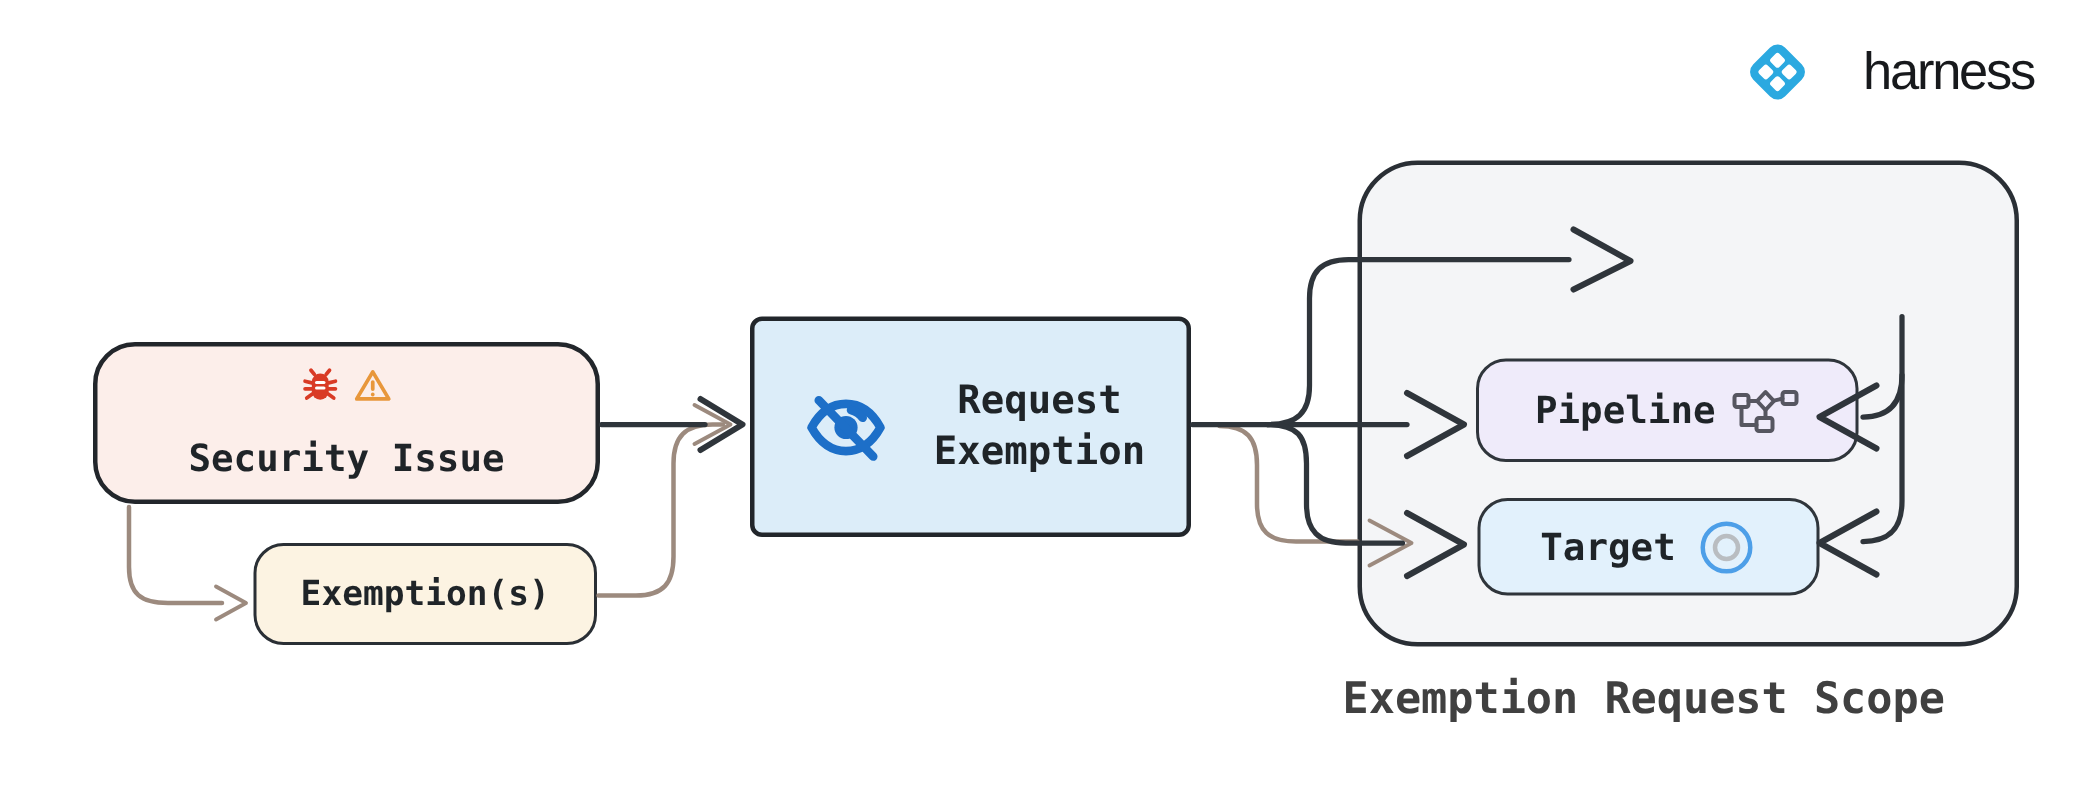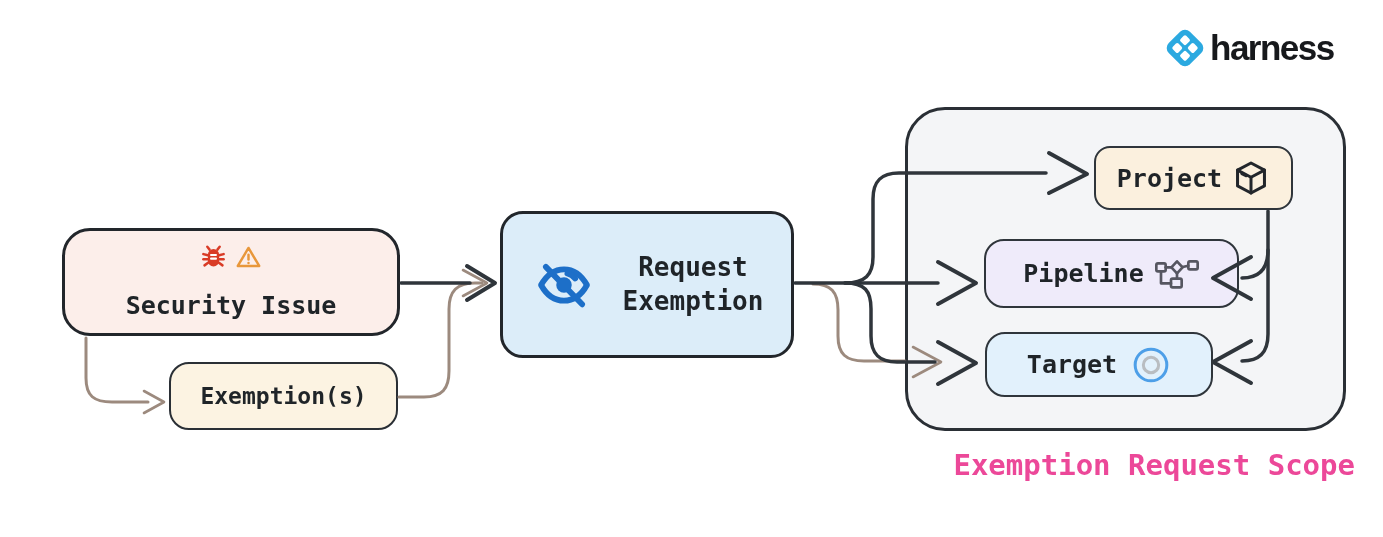--- a/index.html
+++ b/index.html
@@ -58,8 +58,8 @@
   
   .brand{position:absolute;left:1163px;top:26px;display:flex;align-items:center;gap:3px;z-index:2;}
   .brand-text{
-    font-family:"Liberation Sans", sans-serif;font-weight:700;font-size:35px;
-    letter-spacing:-1.5px;color:#17191c;line-height:44px;
+    font-family:"Liberation Sans", sans-serif;font-weight:400;font-size:35px;
+    letter-spacing:-1.5px;color:#17191c;line-height:44px;margin-left:32px;
   }
   
   #arrows{position:absolute;left:0;top:0;width:1383px;height:537px;z-index:5;pointer-events:none;}

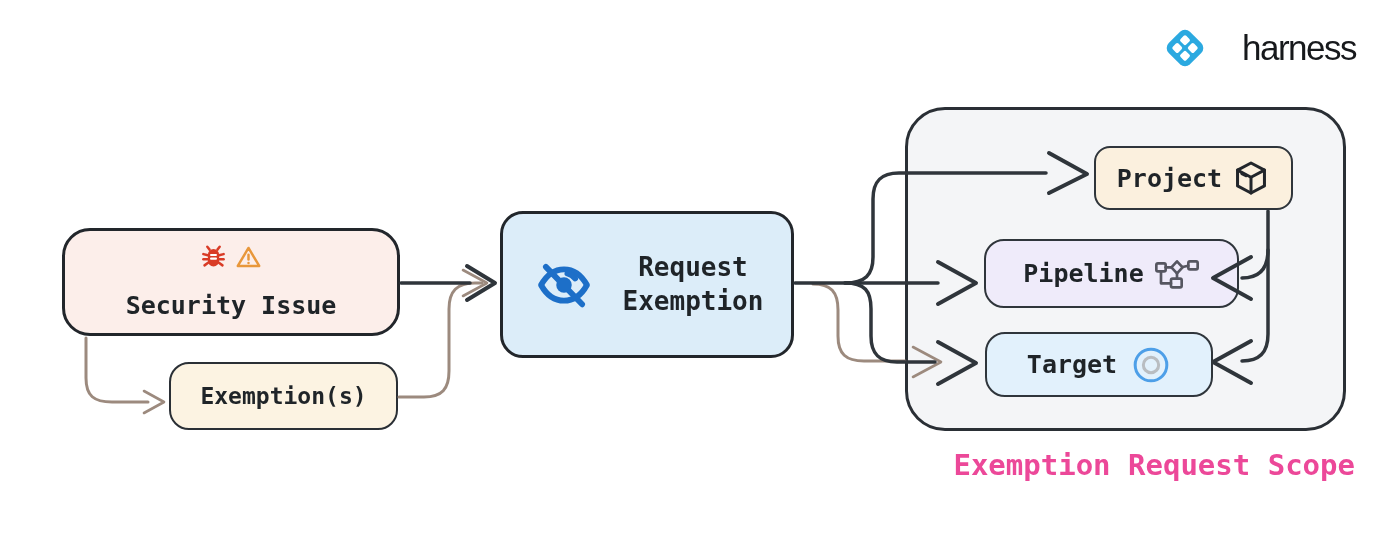--- a/index.html
+++ b/index.html
@@ -154,15 +154,6 @@
 
   <div class="scope"></div>
 
-  <div class="node project">
-    <div class="node-label">Project</div>
-    <svg viewBox="0 0 24 24" width="38" height="38" fill="none" stroke="#22262b" stroke-width="1.9" stroke-linecap="round" stroke-linejoin="round">
-      <path d="M12 2.5 L20.5 7 L20.5 17 L12 21.5 L3.5 17 L3.5 7 Z"></path>
-      <path d="M3.5 7 L12 11.5 L20.5 7"></path>
-      <path d="M12 11.5 L12 21.5"></path>
-      <path d="M6.2 9.2 L8.8 10.6"></path>
-    </svg>
-  </div>
 
   <div class="node pipeline">
     <div class="node-label">Pipeline</div>

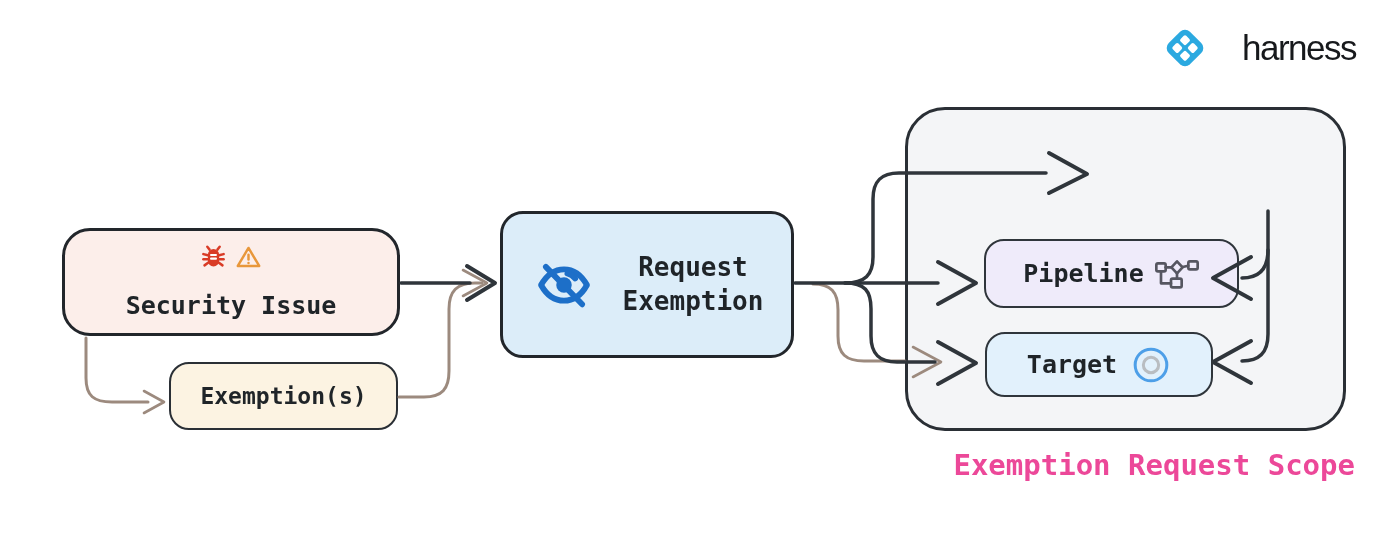--- a/index.html
+++ b/index.html
@@ -27,7 +27,7 @@
   
   .exemption{
     left:500px;top:211px;width:294px;height:147px;
-    background:var(--exemption_bg);border:3.5px solid #22262b;border-radius:23px;
+    background:var(--exemption_bg);border:3.5px solid #22262b;border-radius:8px;
     gap:18px;font-size:26px;padding-left:16px;
   }
   .exemption .node-label{white-space:normal;width:165px;text-align:center;line-height:1.3;}

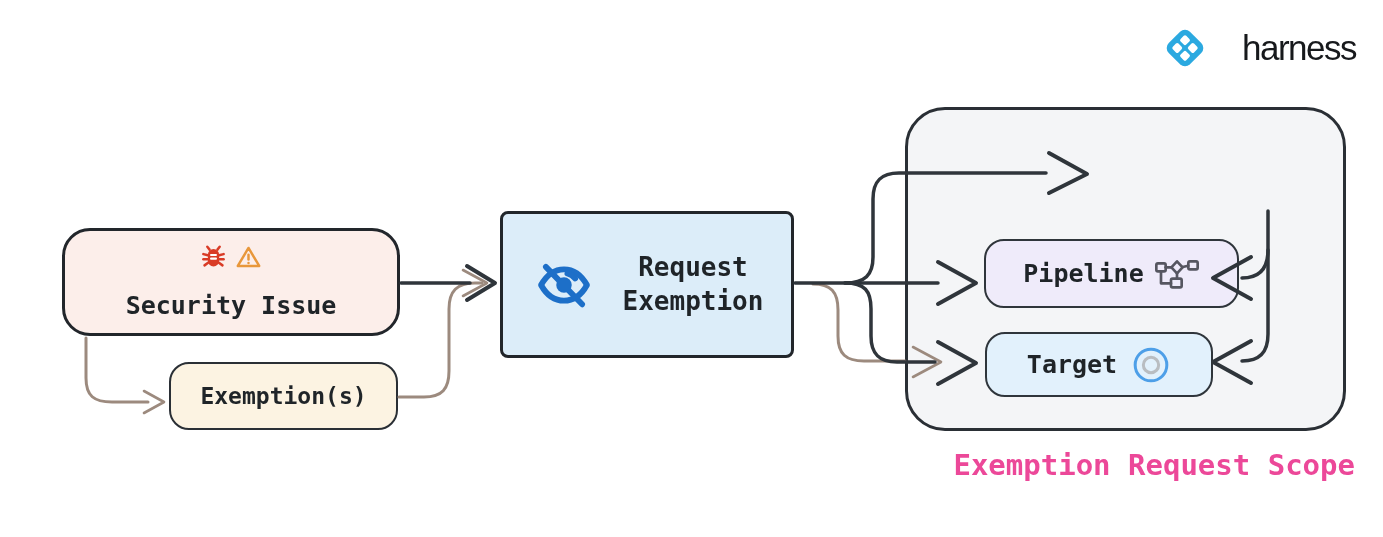--- a/index.html
+++ b/index.html
@@ -52,8 +52,8 @@
     gap:14px;font-size:25px;
   }
   .scope-label{
-    position:absolute;left:895px;top:448px;width:460px;text-align:right;
-    font-size:29px;font-weight:bold;color:#ec4899;z-index:2;
+    position:absolute;left:895px;top:448px;width:460px;text-align:left;
+    font-size:29px;font-weight:bold;color:#404040;z-index:2;
   }
   
   .brand{position:absolute;left:1163px;top:26px;display:flex;align-items:center;gap:3px;z-index:2;}

